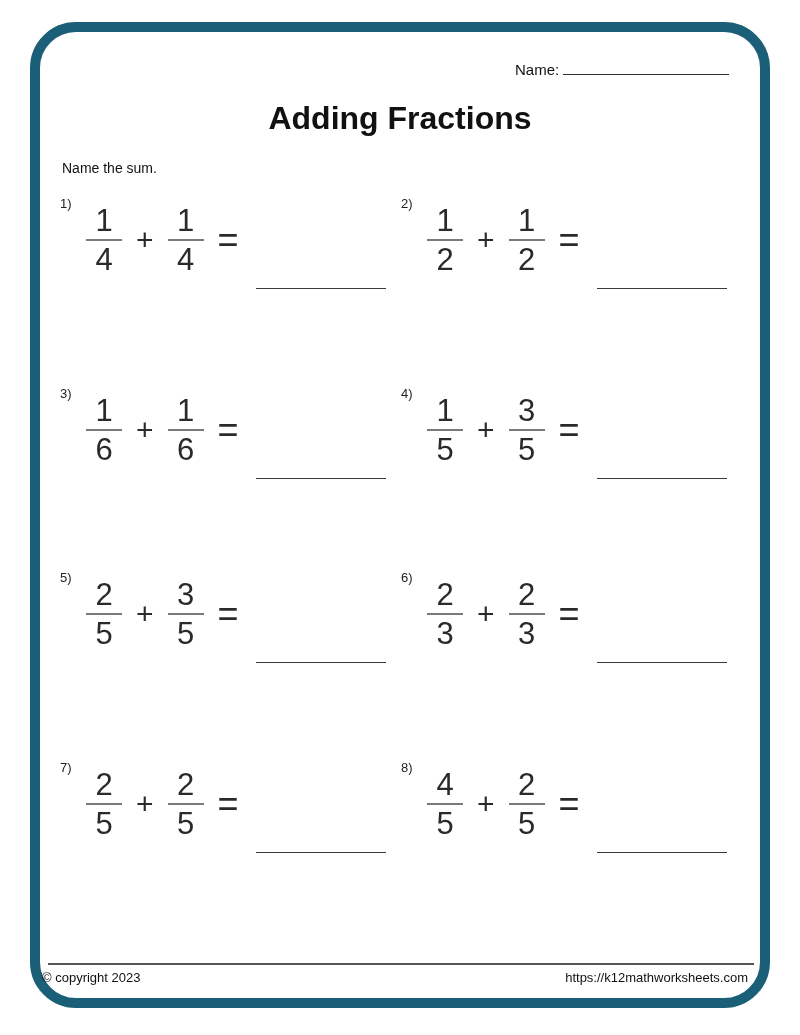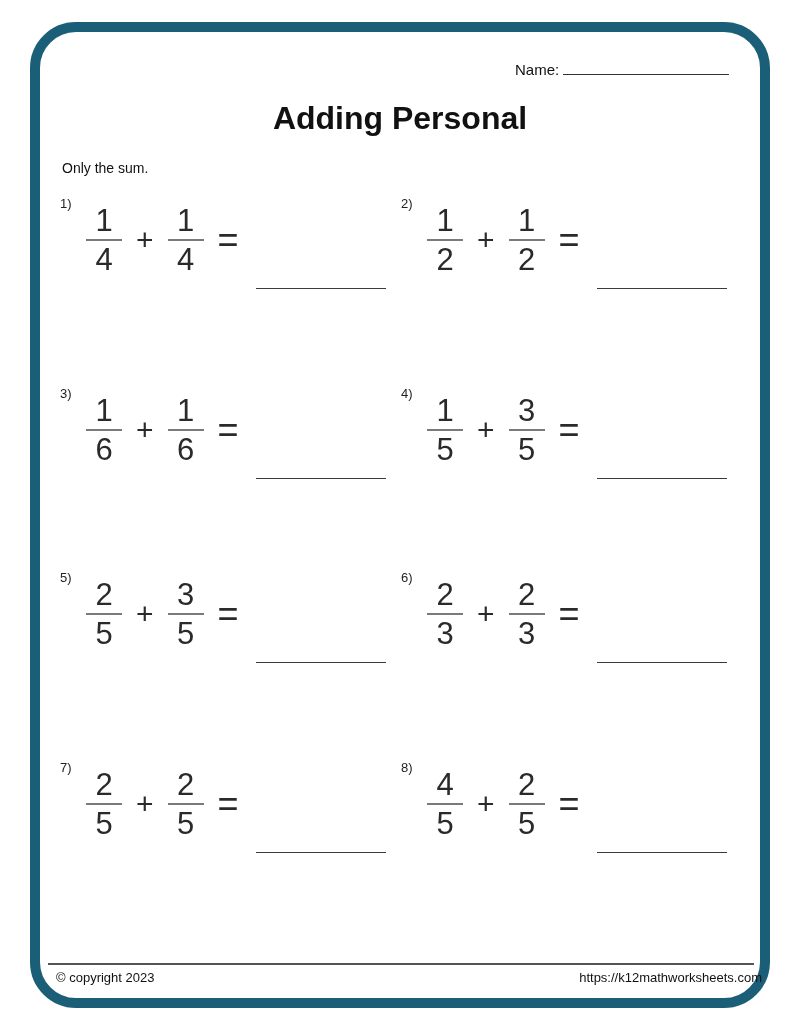--- a/index.html
+++ b/index.html
@@ -122,7 +122,7 @@
     <span class="name-line"></span>
   </div>
 
-  <div class="title">Adding Personal</div>
+  <div class="title">Adding Fractions</div>
 
   <div class="instruction">Only the sum.</div>
 

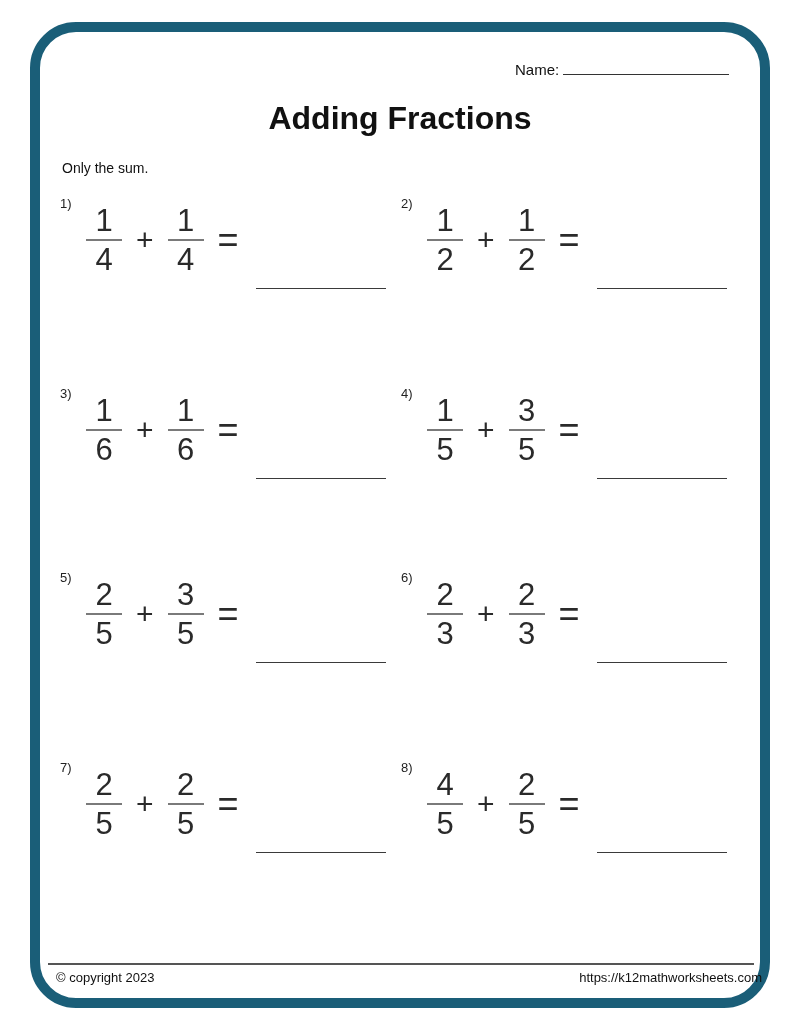--- a/index.html
+++ b/index.html
@@ -124,7 +124,7 @@
 
   <div class="title">Adding Fractions</div>
 
-  <div class="instruction">Only the sum.</div>
+  <div class="instruction">Name the sum.</div>
 
   <div id="problems-layer">
       <div class="problem" style="left: 60px; top: 196px;">

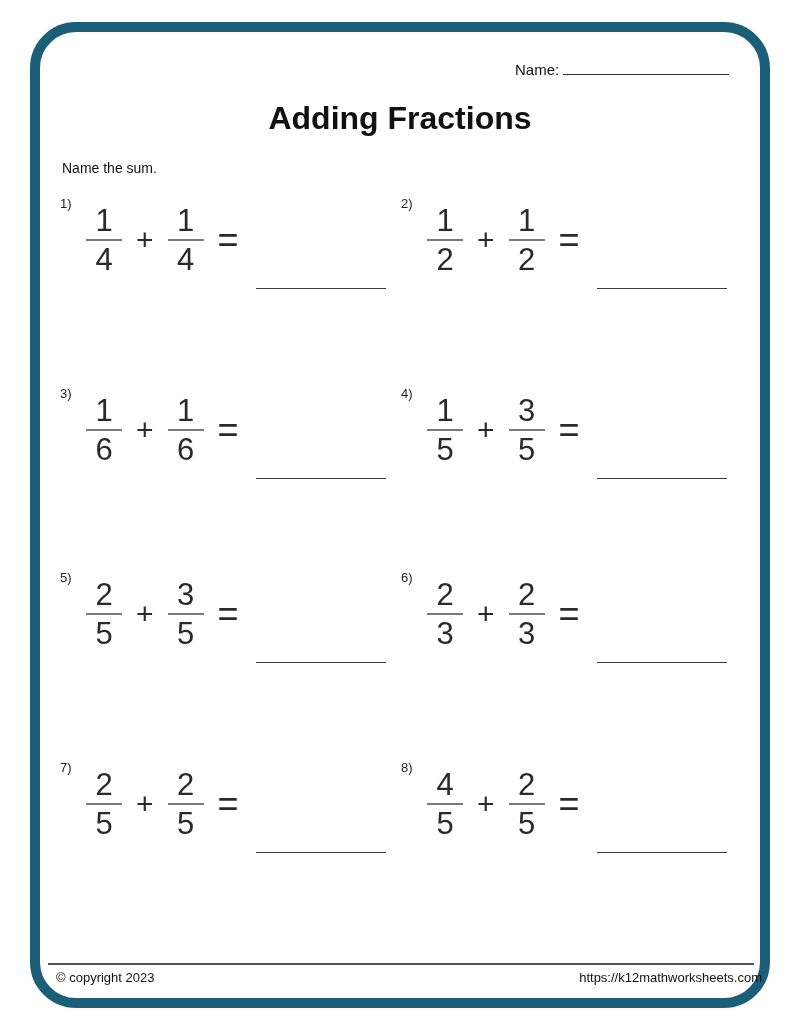--- a/index.html
+++ b/index.html
@@ -101,7 +101,7 @@
   }
   .footer {
     position: absolute;
-    left: 56px; top: 970px;
+    left: 42px; top: 970px;
     width: 706px;
     display: flex;
     justify-content: space-between;

